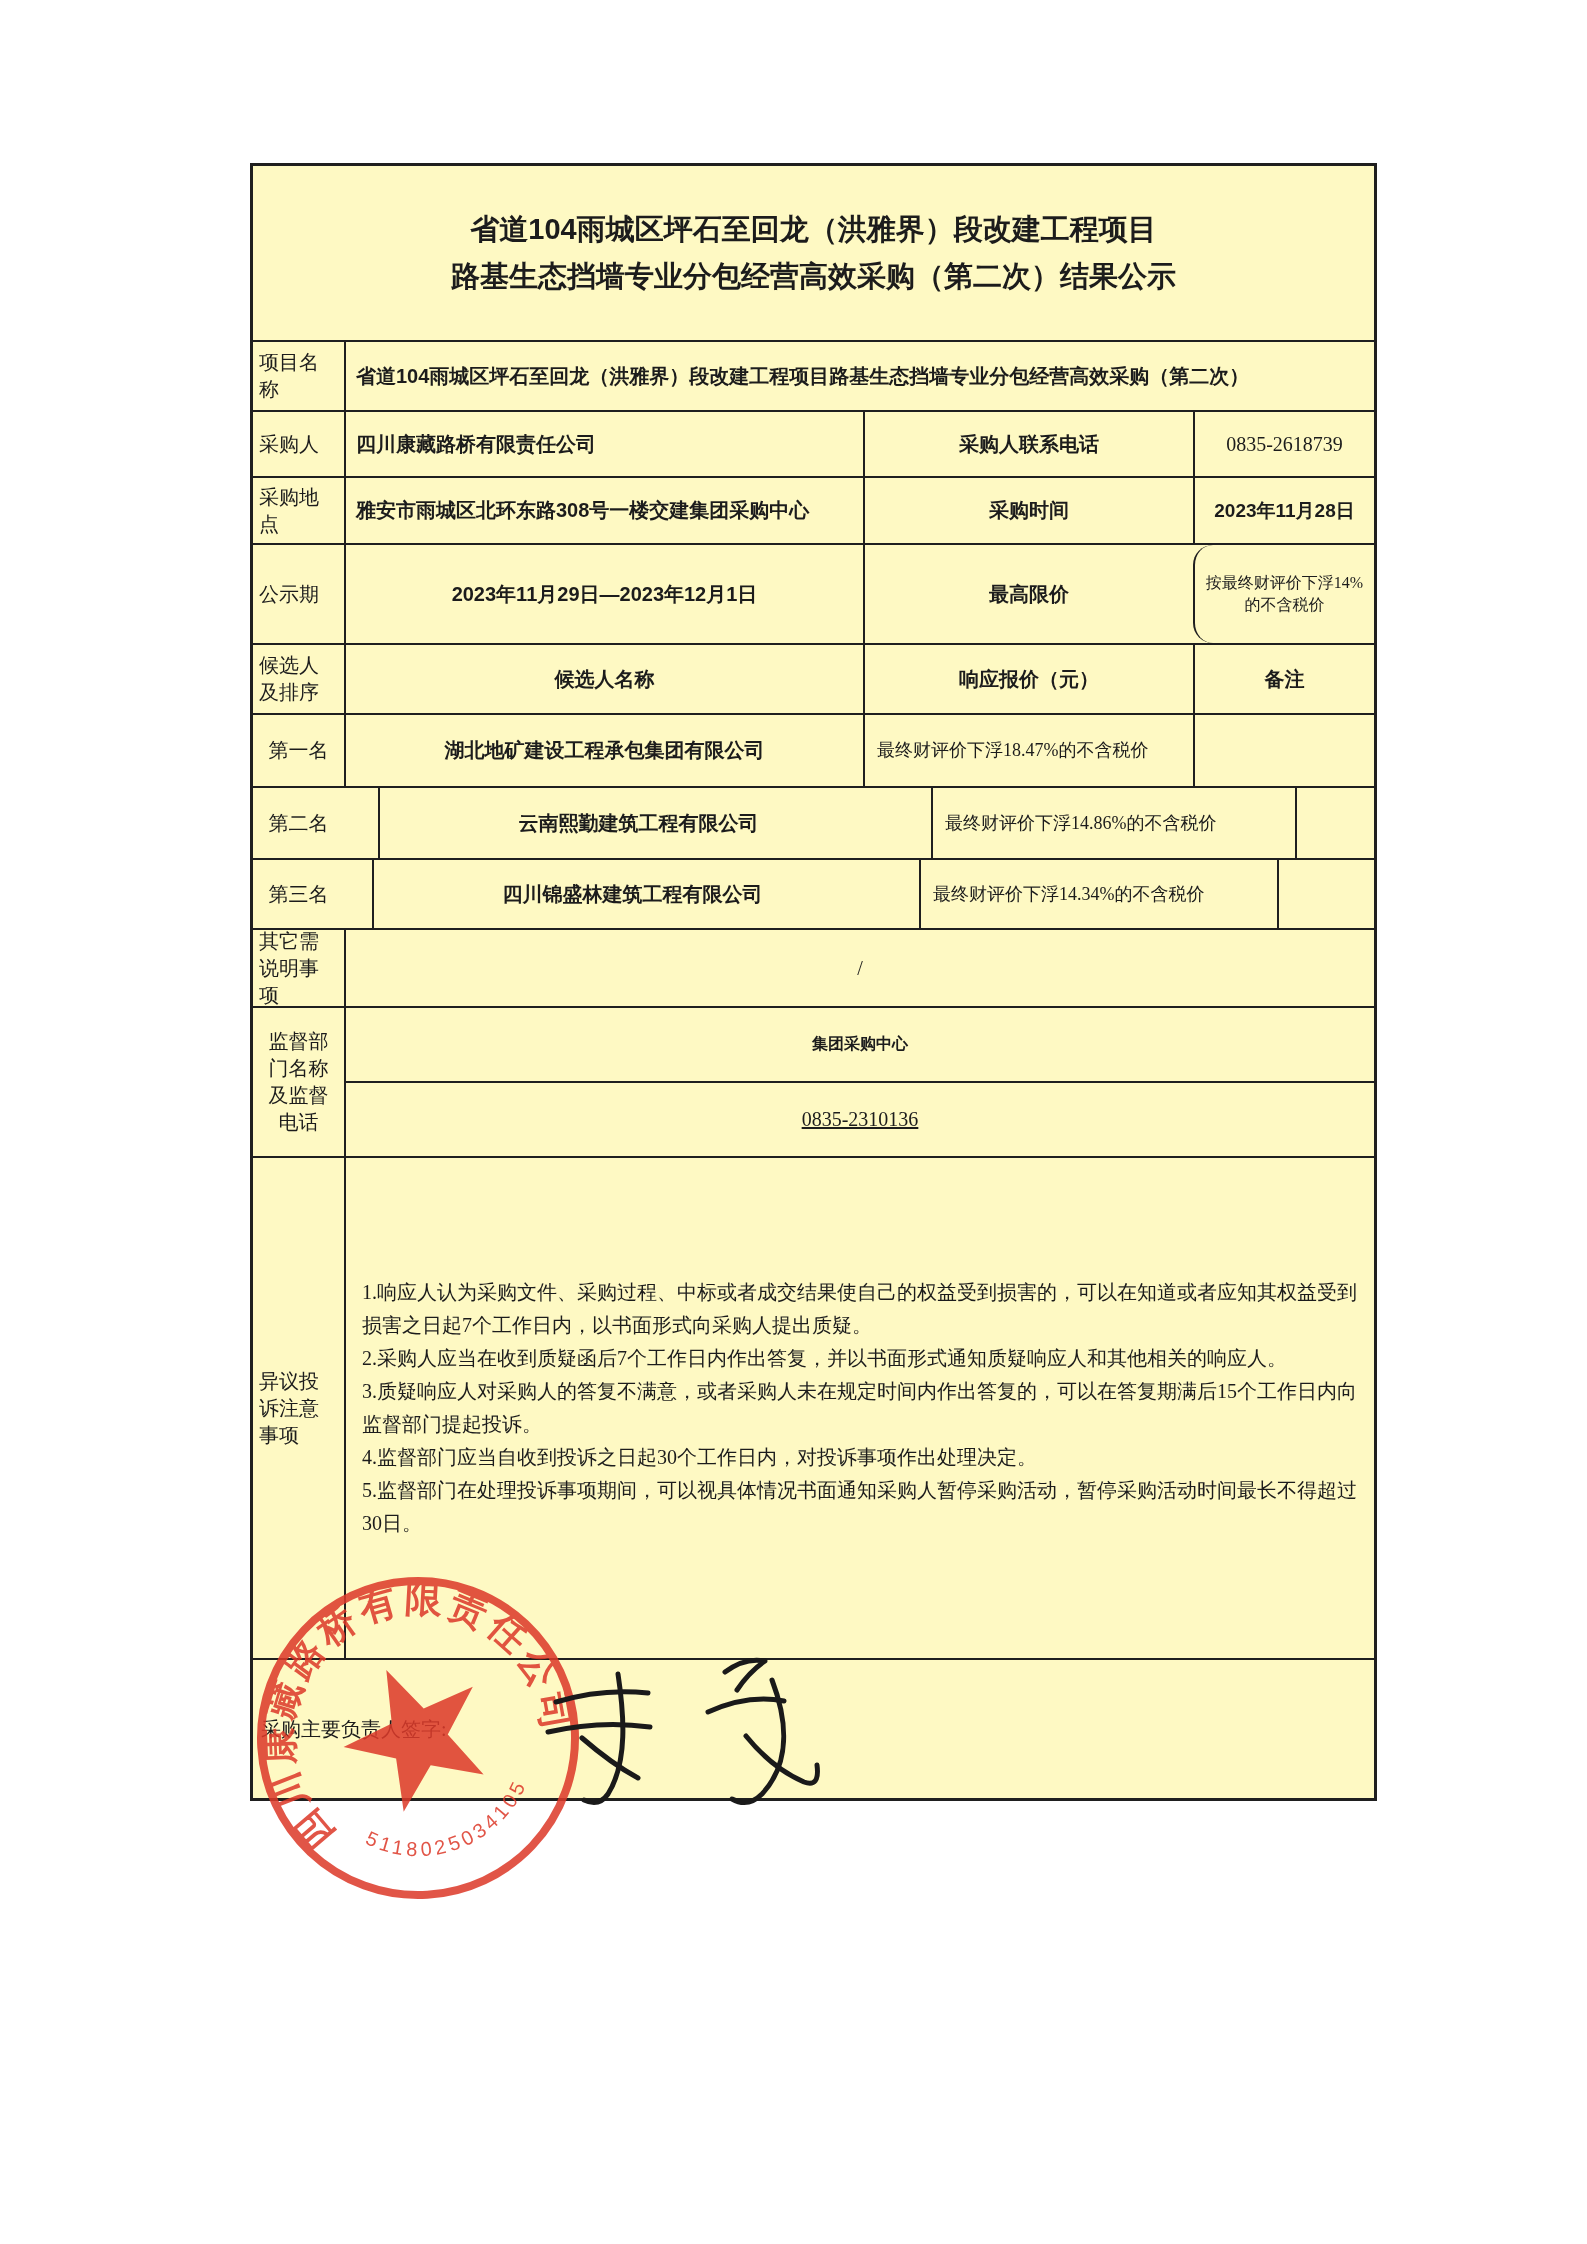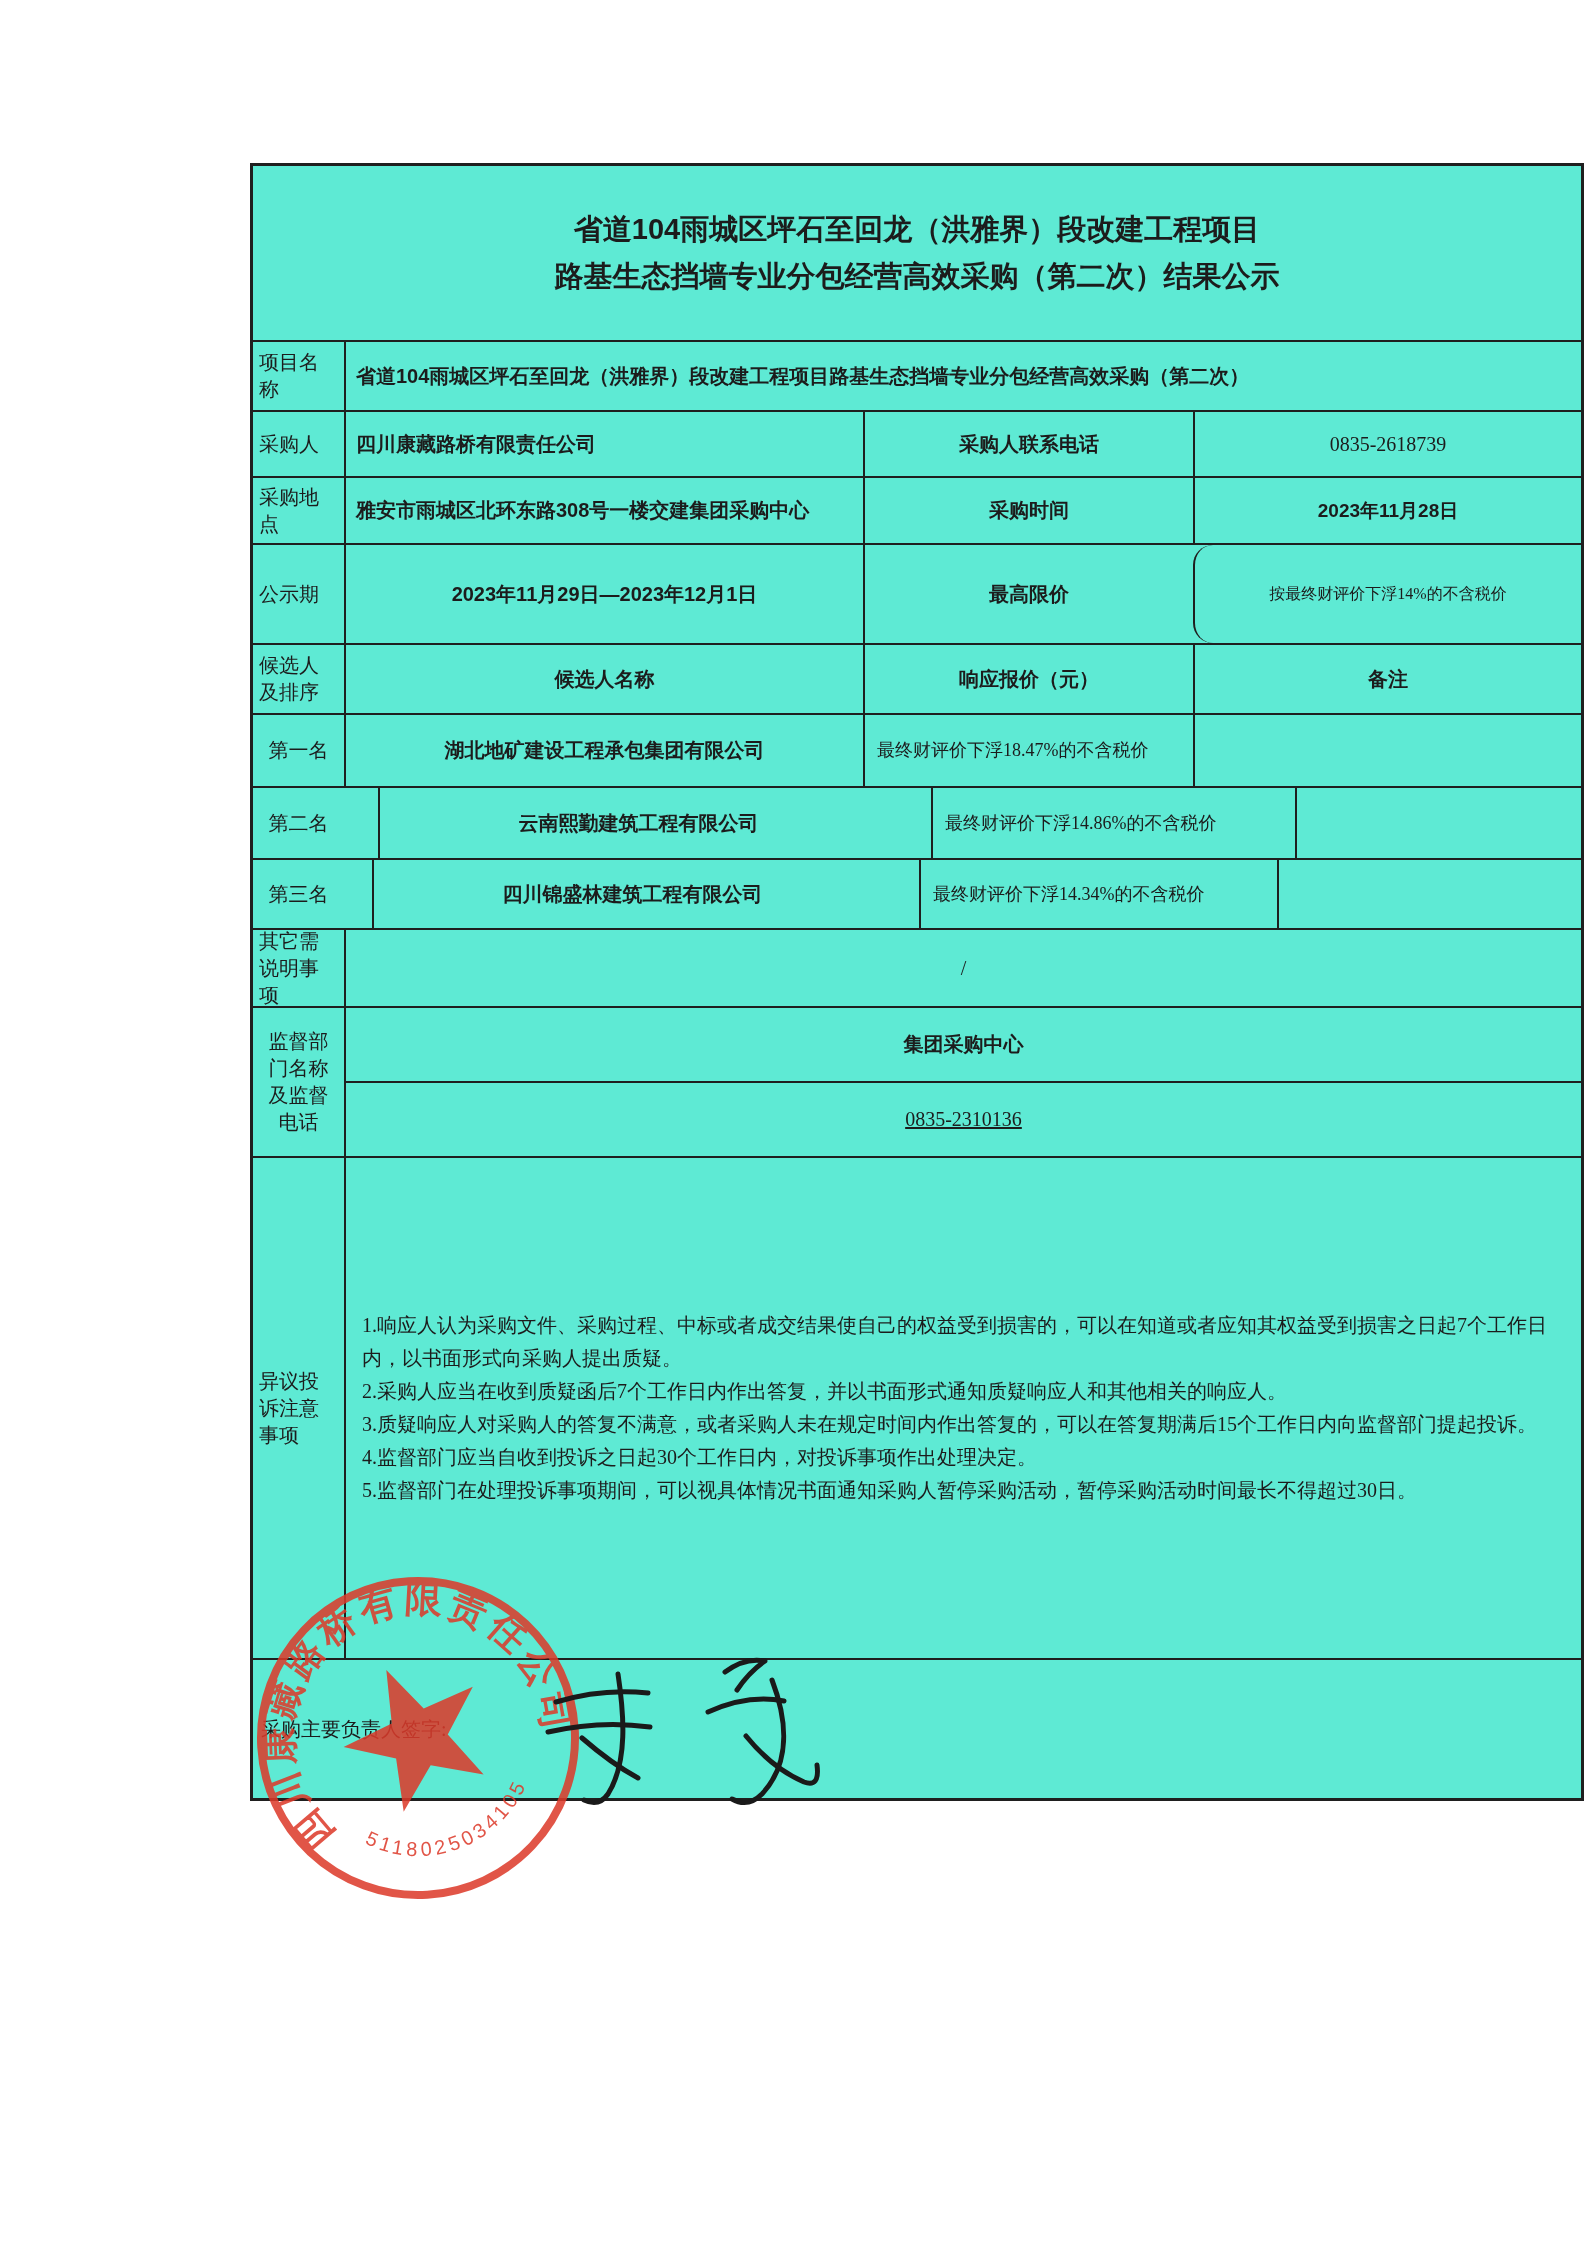--- a/index.html
+++ b/index.html
@@ -5,8 +5,8 @@
   html,body{margin:0;padding:0;background:#e9e9e9;}
   .page{position:relative;width:1587px;height:2244px;background:#ffffff;
         font-family:"Liberation Serif", serif;color:#1c1c1c;overflow:hidden;}
-  .tbl{position:absolute;left:250px;top:163px;width:1334px;border:3px solid #1f1f1f;
-       box-sizing:border-box;background:#5eead4;}
+  .tbl{position:absolute;left:250px;top:163px;width:1127px;border:3px solid #1f1f1f;
+       box-sizing:border-box;background:#fef9c3;}
   .row{display:flex;box-sizing:border-box;border-top:2px solid #1f1f1f;}
   .row:first-child{border-top:none;}
   .cell{box-sizing:border-box;border-left:2px solid #1f1f1f;display:flex;align-items:center;

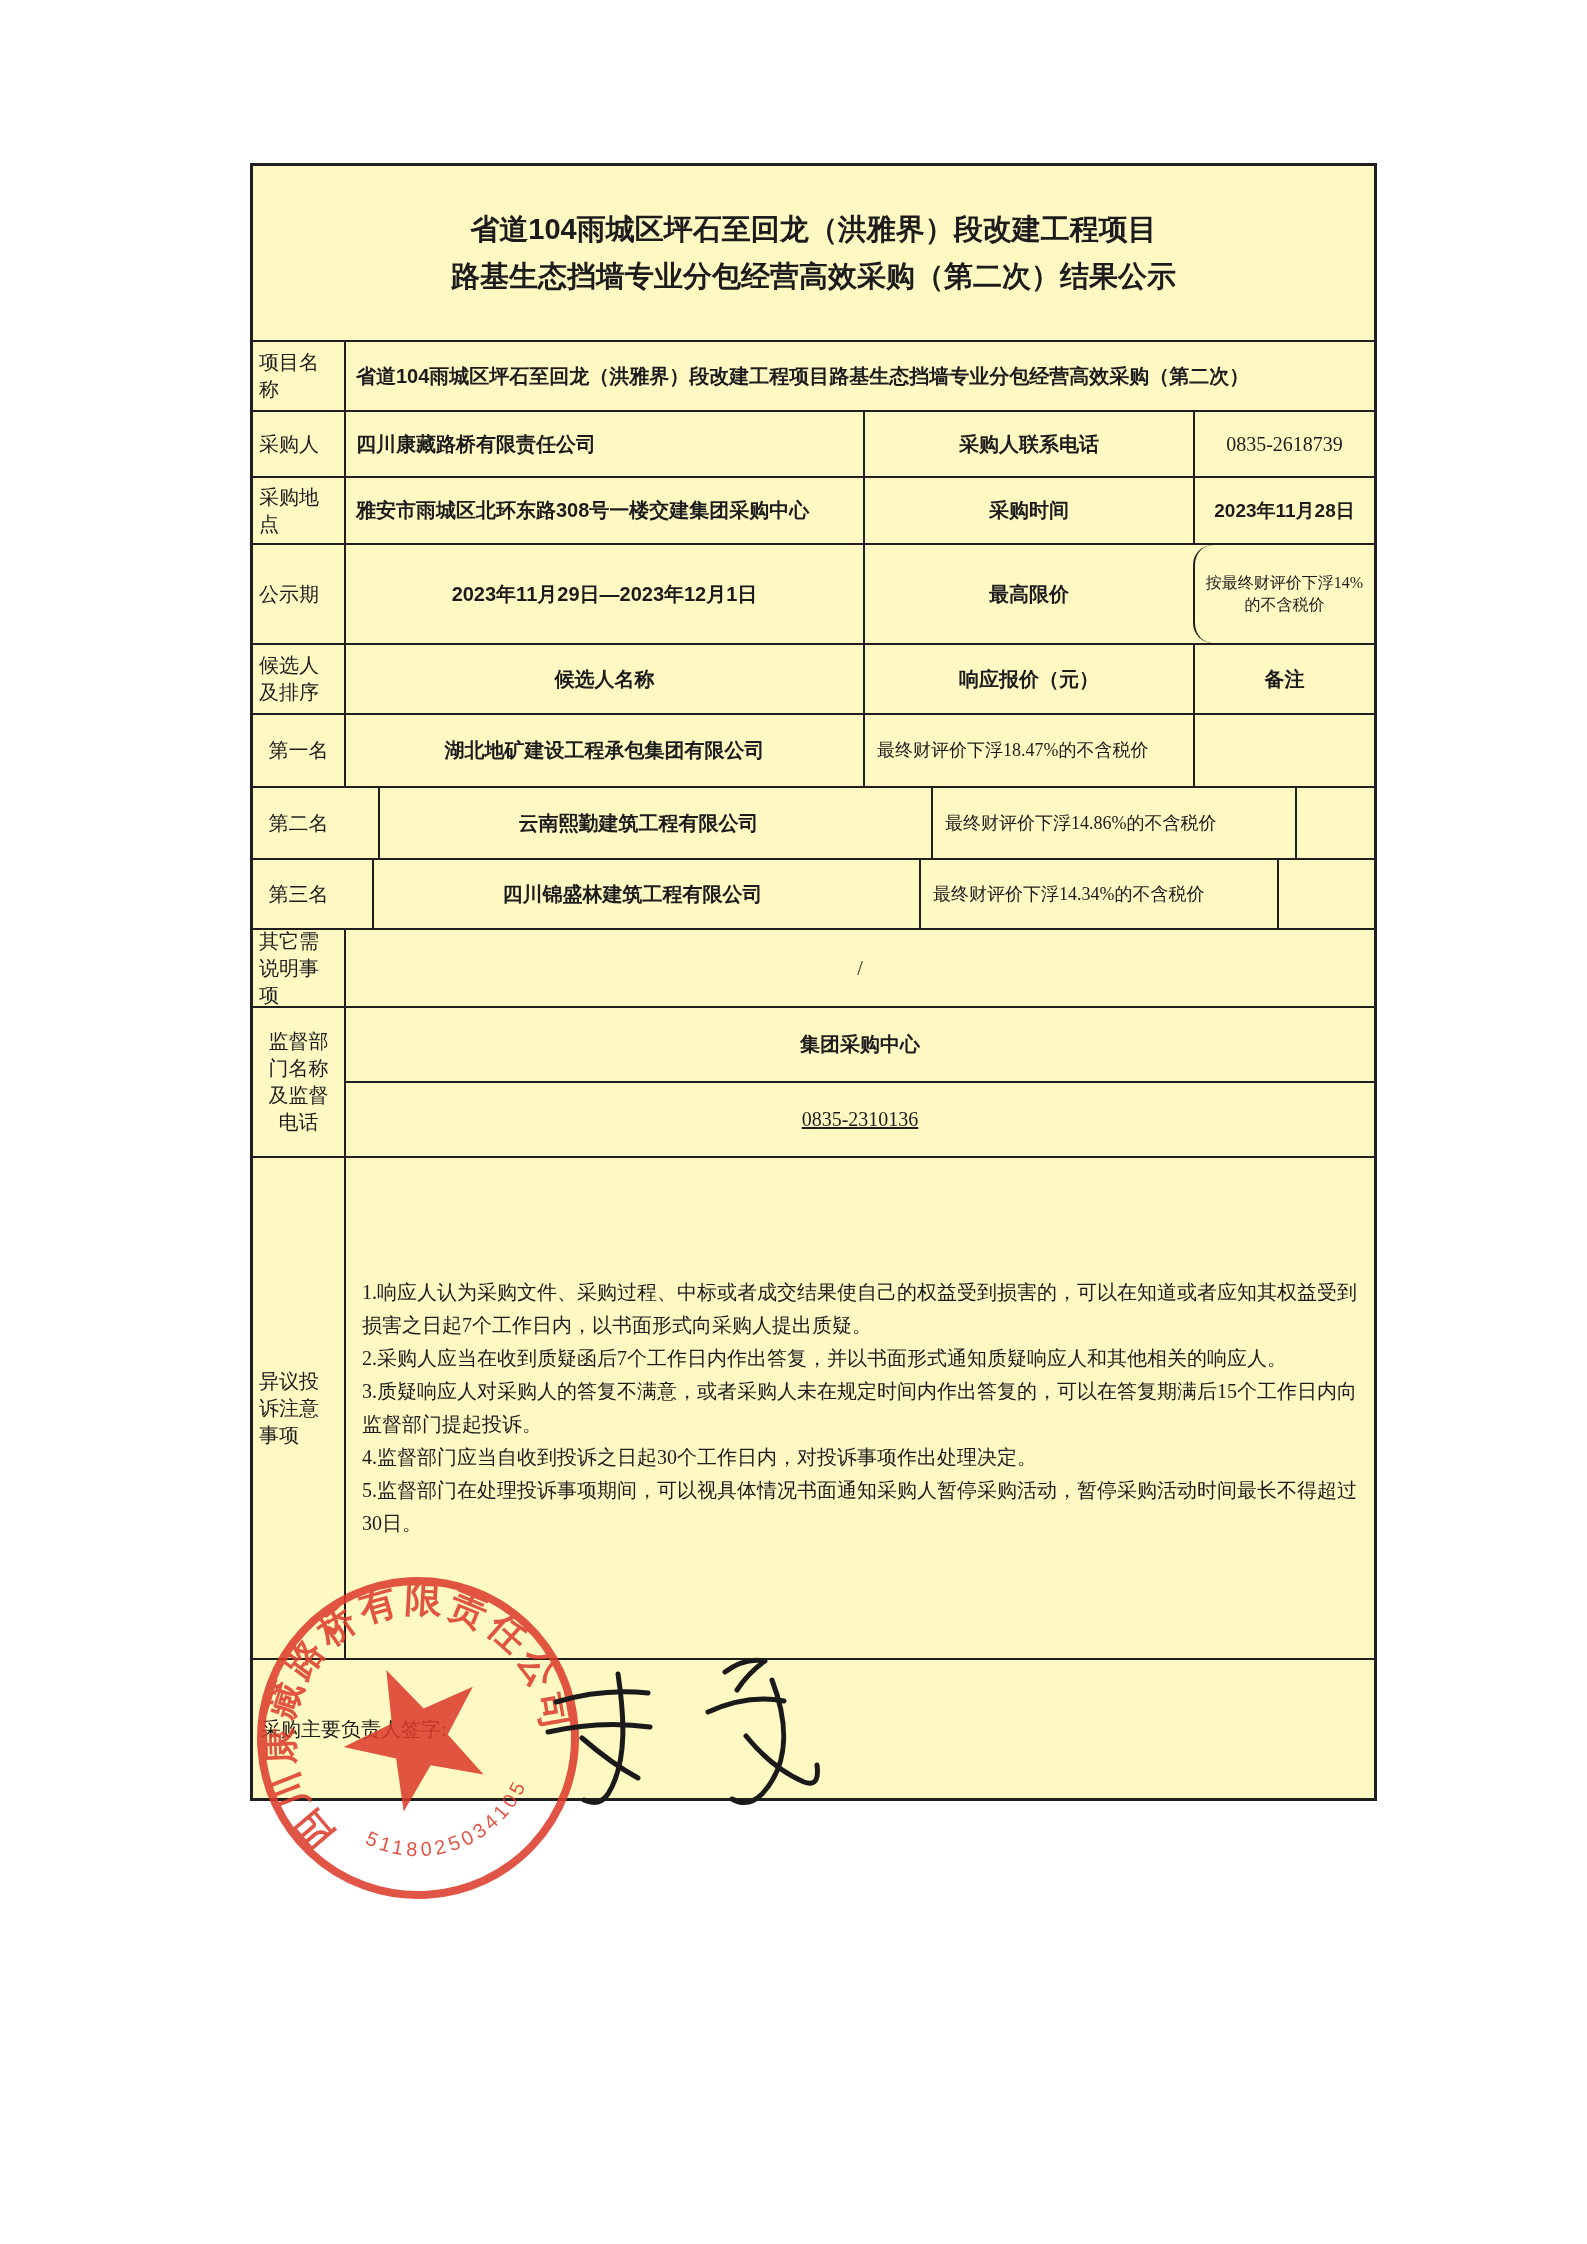--- a/index.html
+++ b/index.html
@@ -121,7 +121,7 @@
     <div class="row h-superv">
       <div class="cell c1 center" style="text-align:center;">监督部门名称及监督电话</div>
       <div class="superv-right">
-        <div class="superv-sub hei" style="font-size:20px;">集团采购中心</div>
+        <div class="superv-sub hei" style="font-size:16px;">集团采购中心</div>
         <div class="superv-sub" style="font-size:20px;text-decoration:underline;">0835-2310136</div>
       </div>
     </div>

